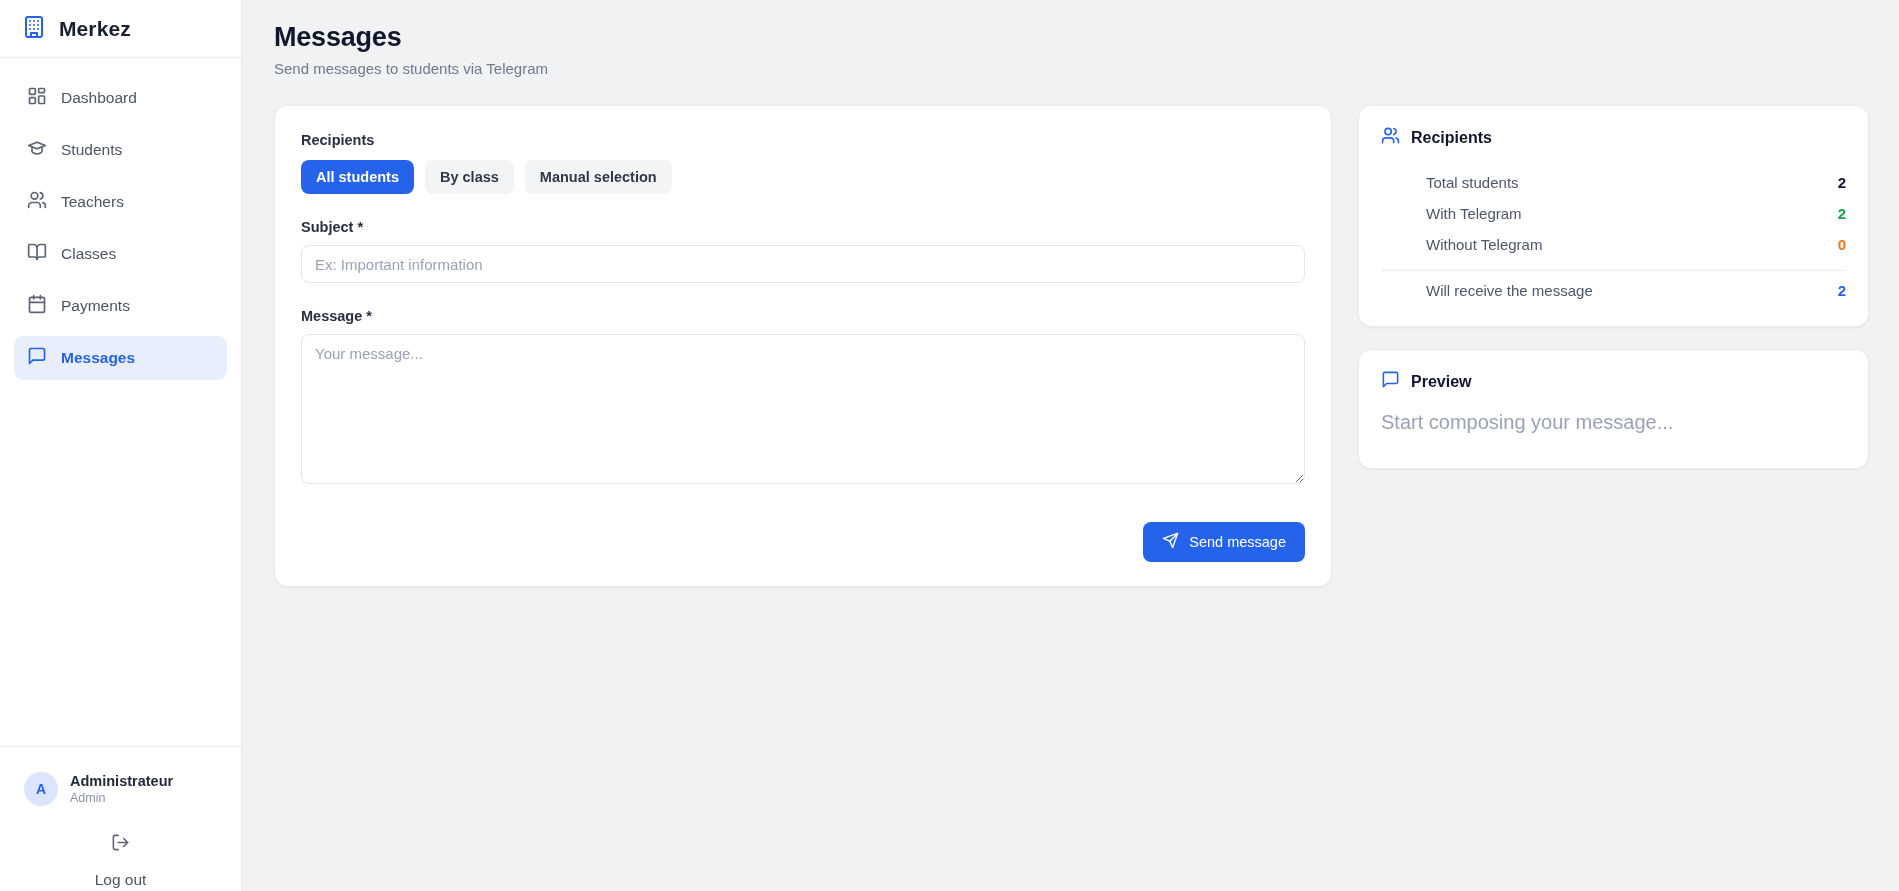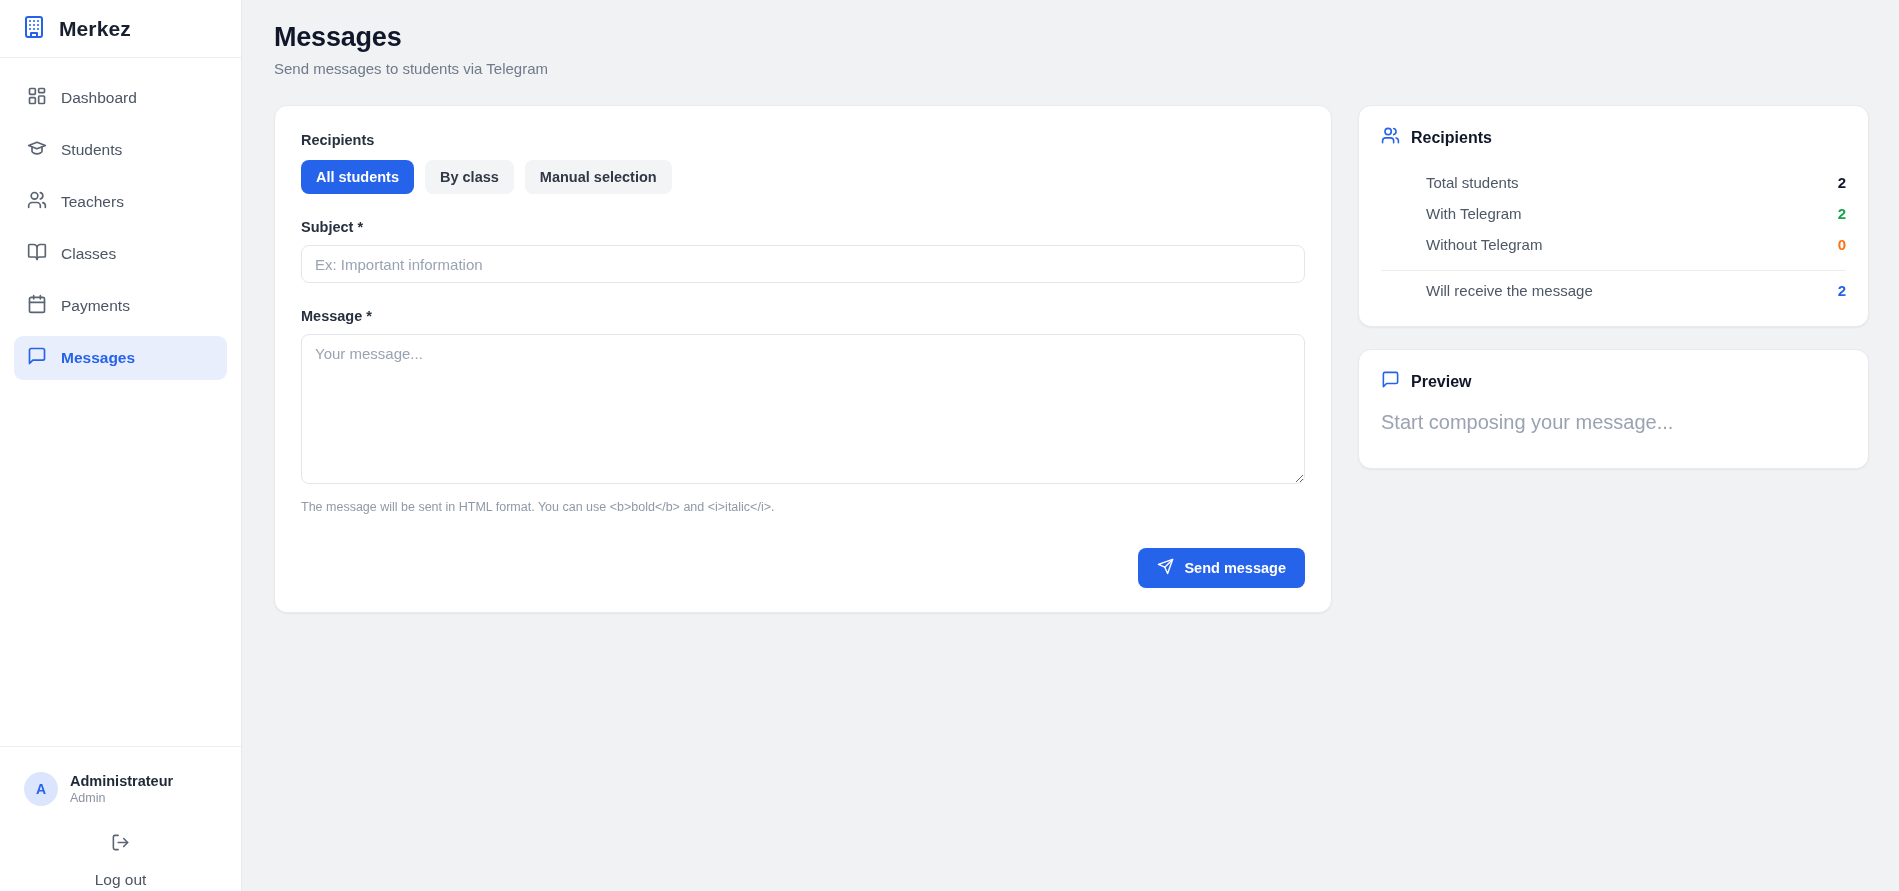--- a/index.html
+++ b/index.html
@@ -256,7 +256,6 @@
         <div class="block">
           <label class="field-label">Message *</label>
           <textarea class="textarea" placeholder="Your message..." style=""></textarea>
-          <div class="hint">The message will be sent in HTML format. You can use &lt;b&gt;bold&lt;/b&gt; and &lt;i&gt;italic&lt;/i&gt;.</div>
         </div>
 
         <div class="actions">

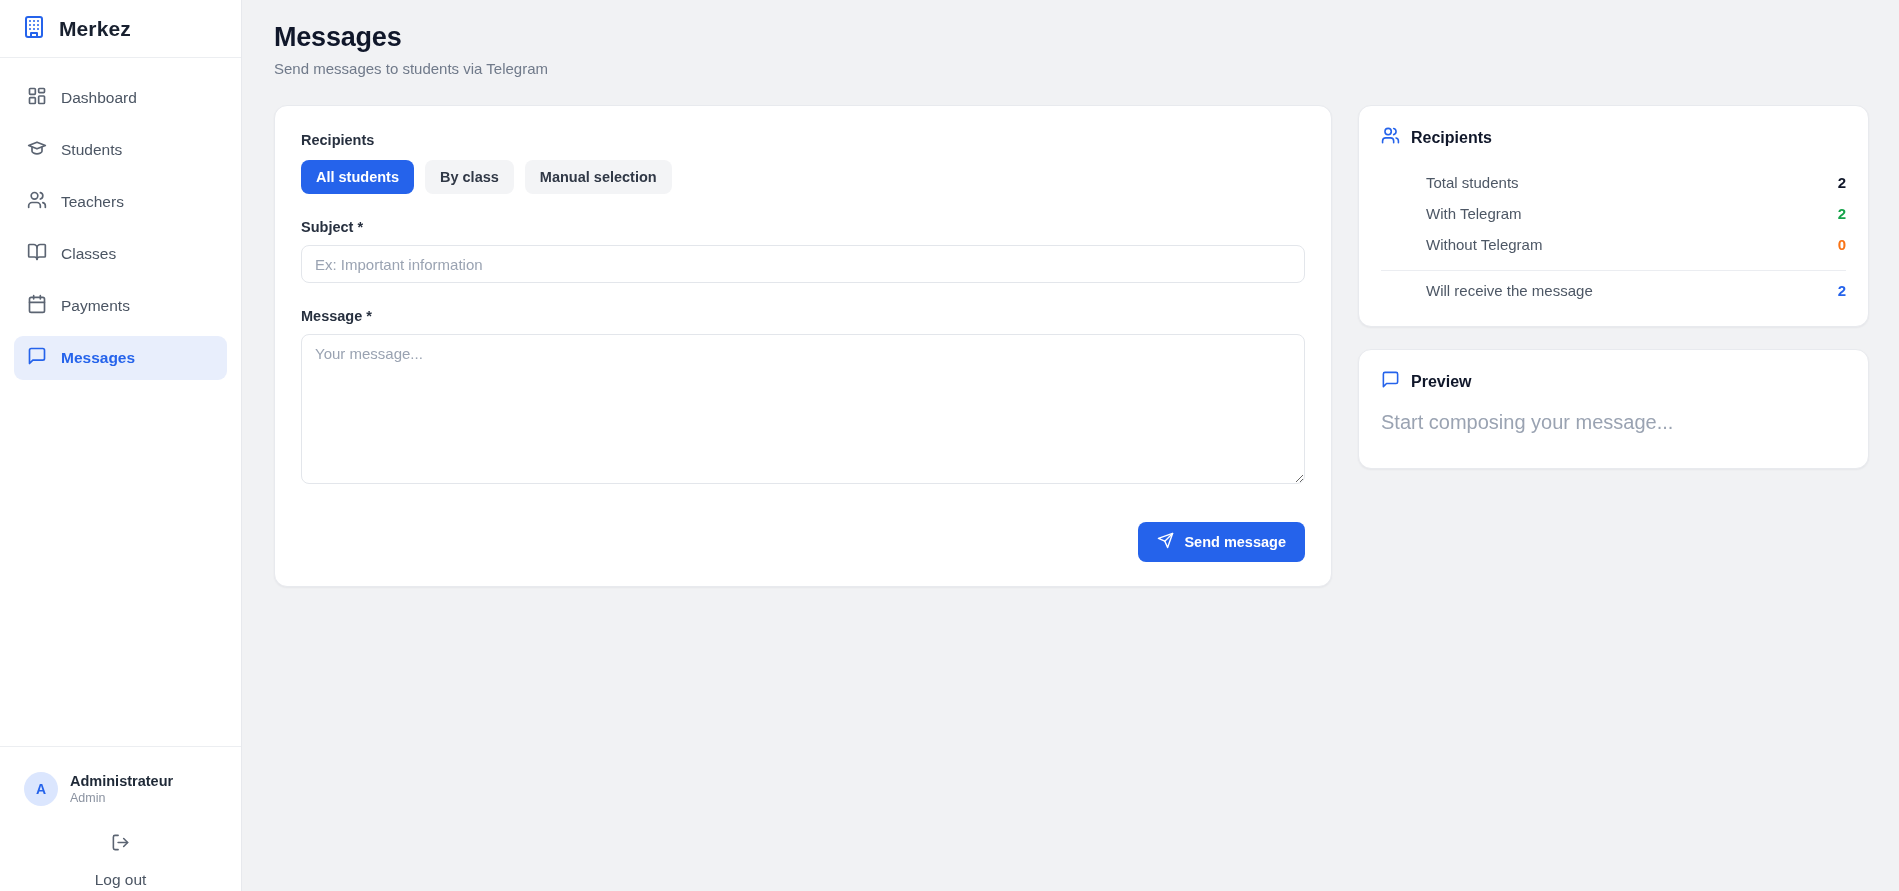--- a/index.html
+++ b/index.html
@@ -107,7 +107,7 @@
     display: flex; align-items: center; gap: 10px;
     height: 40px; padding: 0 19px;
     background: #2563eb; color: #fff; border: none; border-radius: 8px;
-    font-size: 14.5px; font-weight: 700; font-family: inherit; cursor: pointer;
+    font-size: 14.5px; font-weight: 400; font-family: inherit; cursor: pointer;
   }
 
   

